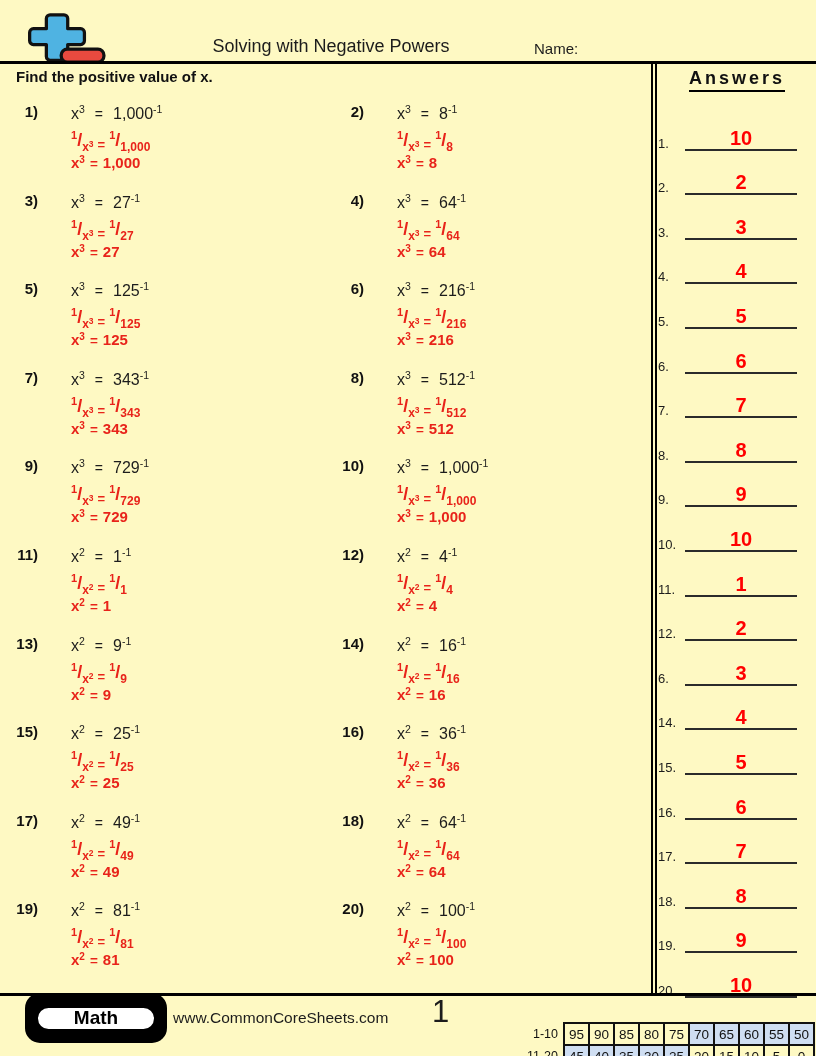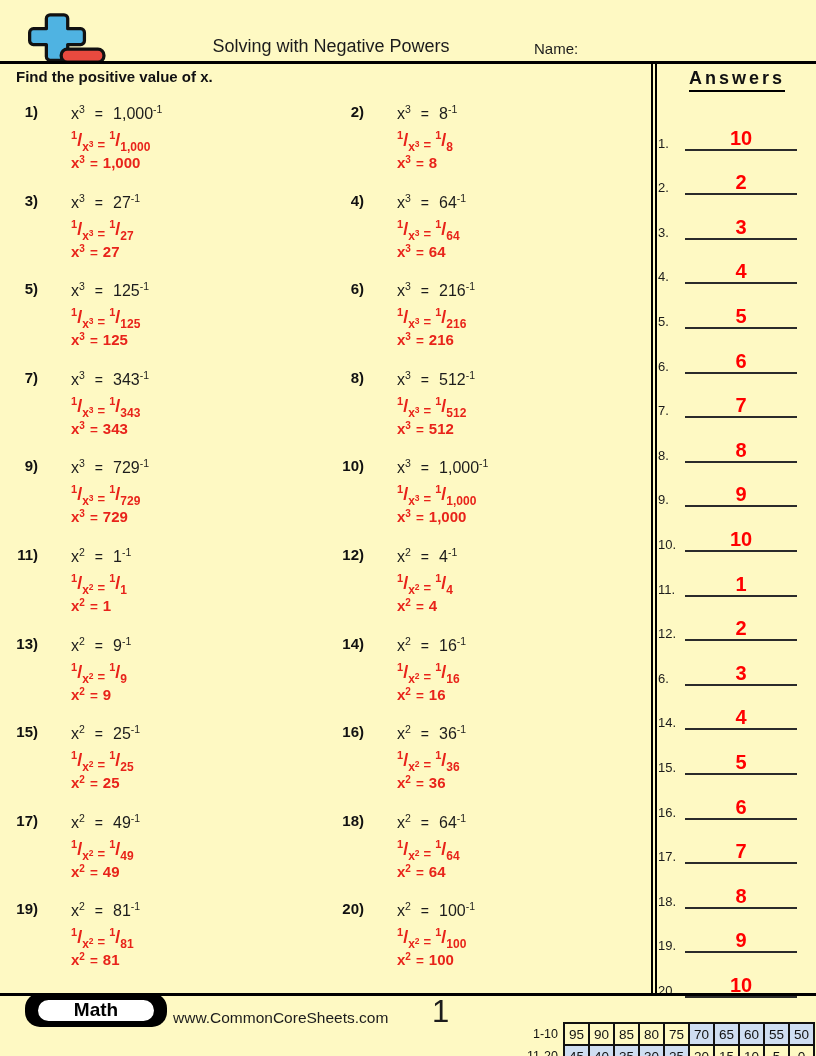--- a/index.html
+++ b/index.html
@@ -75,7 +75,7 @@
   .footer { position: absolute; left: 0; top: 993px; width: 816px; height: 47px; }
   .footer-rule { position: absolute; left: 0; top: 0; width: 816px; height: 3px; background: #000; }
   .math-badge {
-    position: absolute; left: 25px; top: 0px; width: 142px; height: 34px;
+    position: absolute; left: 25px; top: 0px; width: 142px; height: 50px;
     background: #000; border-radius: 15px;
     display: flex; align-items: center; justify-content: center;
   }

